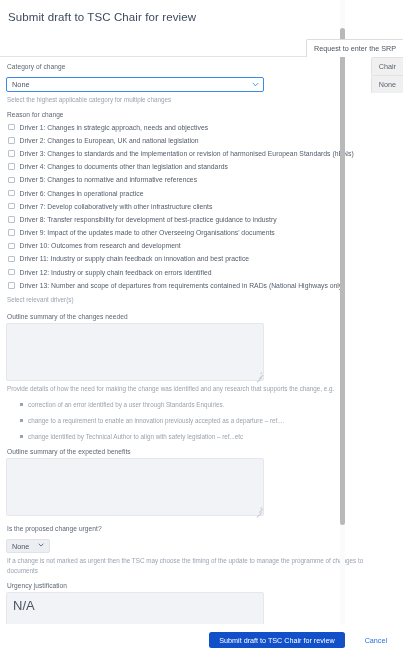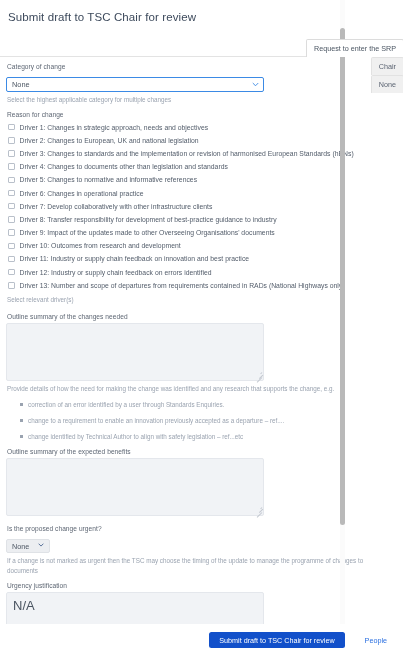--- a/index.html
+++ b/index.html
@@ -405,7 +405,7 @@
 
   <div class="footer">
     <button class="btn-primary">Submit draft to TSC Chair for review</button>
-    <button class="btn-link">People</button>
+    <button class="btn-link">Cancel</button>
   </div>
 
 </div>

